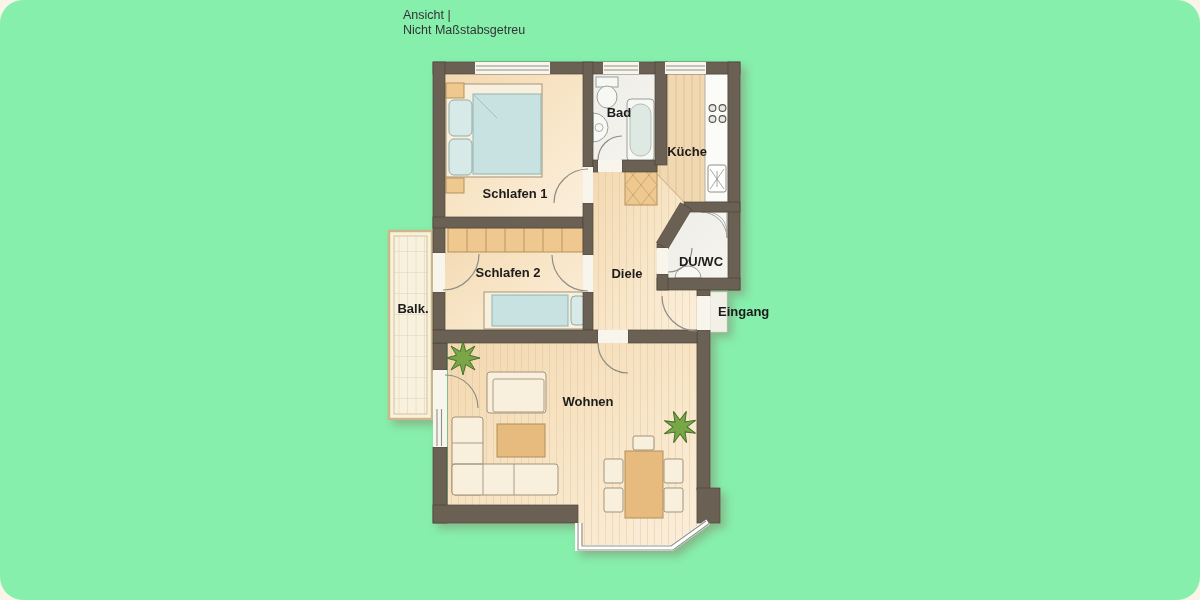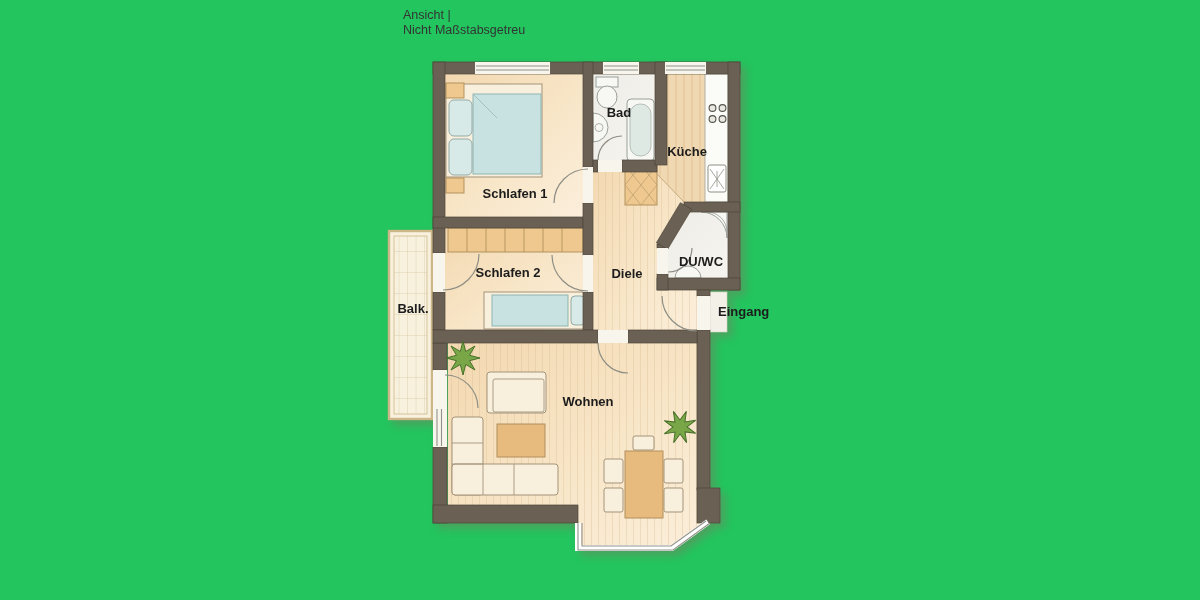--- a/index.html
+++ b/index.html
@@ -3,8 +3,8 @@
 <meta charset="utf-8">
 <style>
   html,body{margin:0;padding:0;background:#f9f5e8;}
-  .stage{position:relative;width:1200px;height:600px;background:#22c55e;overflow:hidden;
-         font-family:"Liberation Sans",sans-serif;}
+  .stage{position:relative;width:1200px;height:600px;background:#86efac;overflow:hidden;
+         font-family:"Liberation Sans",sans-serif;border-radius:23px;}
   svg{position:absolute;left:0;top:0;}
   .plan-shadow{filter:drop-shadow(5px 5px 4px rgba(130,118,96,0.45));}
   .wall{fill:#6a6053;stroke:#4d453a;stroke-width:.7;}

